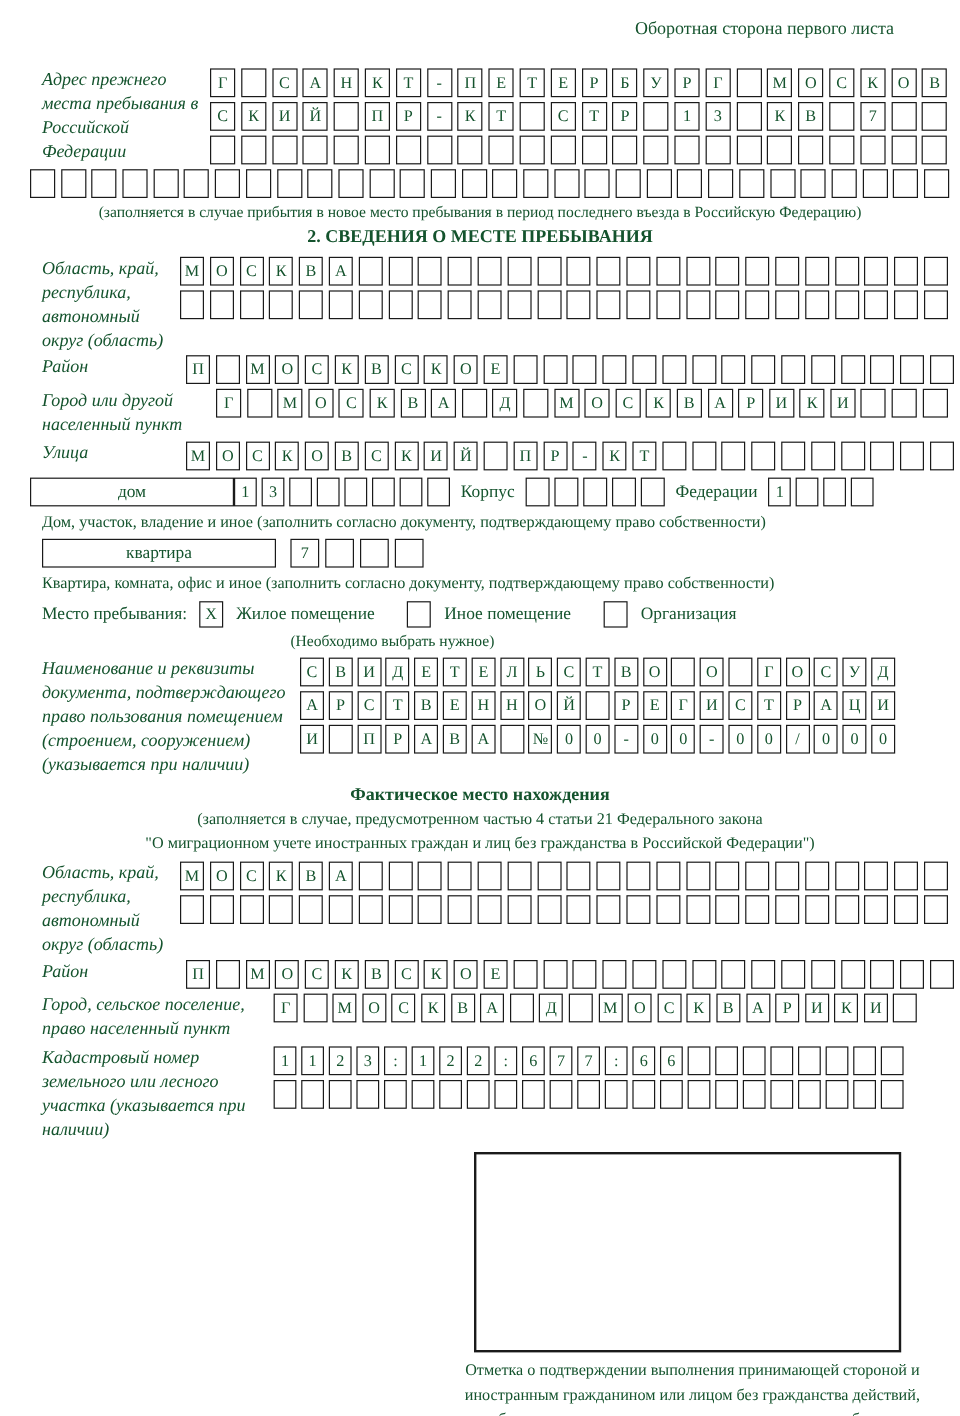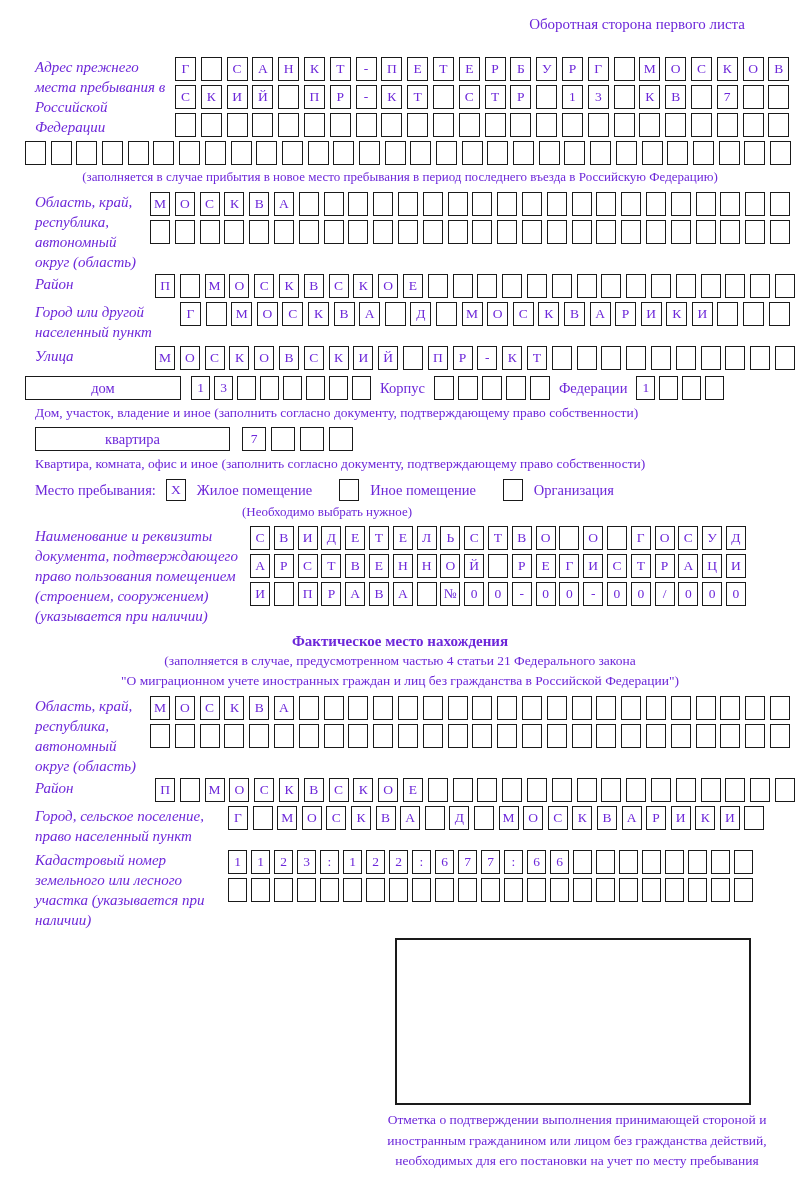--- a/index.html
+++ b/index.html
@@ -4,7 +4,7 @@
 <style>
   html,body{margin:0;padding:0;background:#fff;}
   .page{
-    width:800px;height:1180px;background:#ffffff;color:#6d28d9;
+    width:800px;height:1180px;background:#ffffff;color:#14532d;
     font-family:"Liberation Serif","DejaVu Serif",serif;
     position:relative;overflow:hidden;box-sizing:border-box;padding-top:16px;
   }

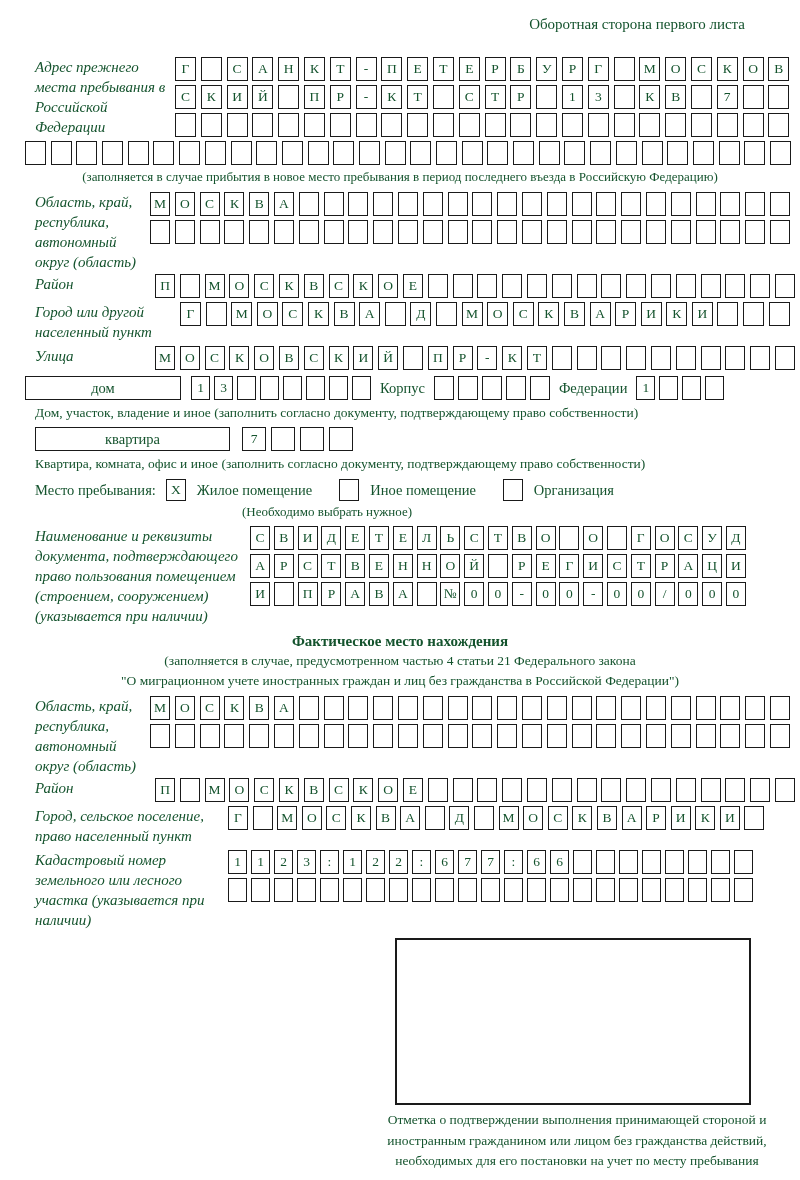--- a/index.html
+++ b/index.html
@@ -181,6 +181,7 @@
     </div>
   <div class="note">(заполняется в случае прибытия в новое место пребывания в период последнего въезда в Российскую Федерацию)</div>
 
+  <div class="sectitle">2. СВЕДЕНИЯ О МЕСТЕ ПРЕБЫВАНИЯ</div>
 
   <div class="field mt7">
     <div class="flabel w115">Область, край, республика, автономный округ (область)</div>

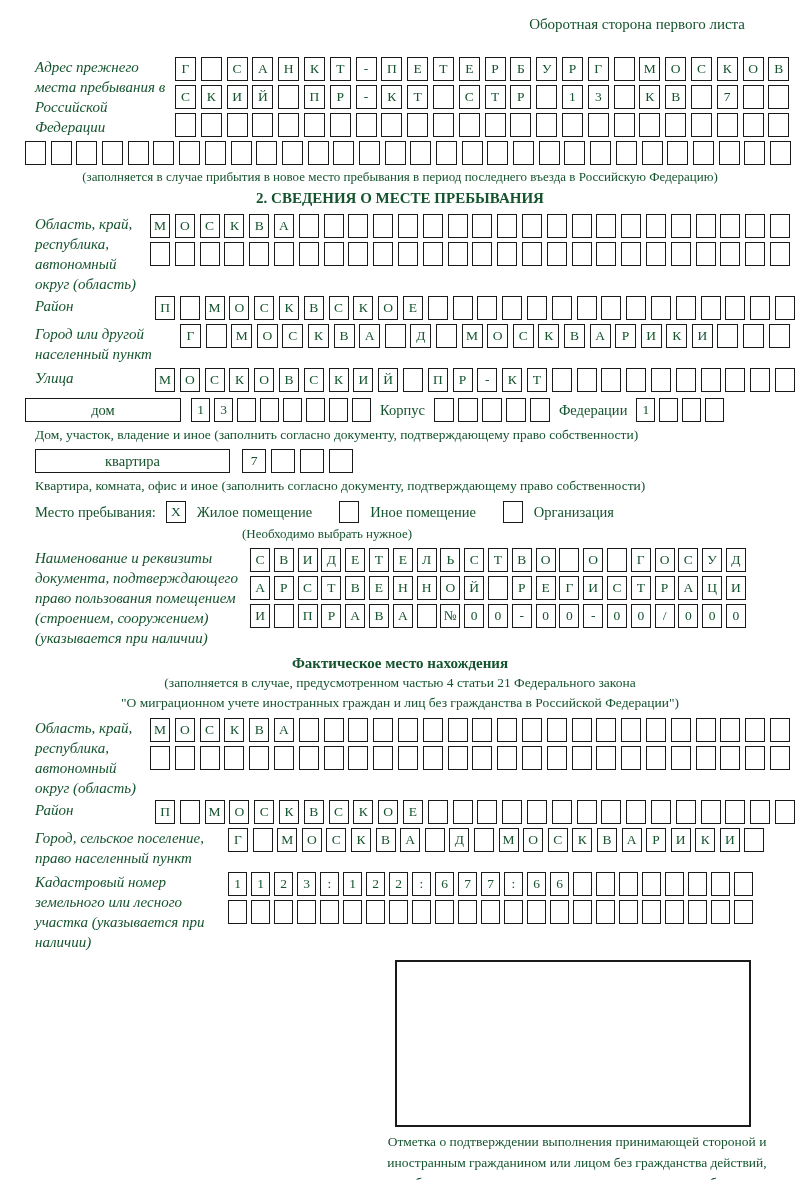--- a/index.html
+++ b/index.html
@@ -40,7 +40,7 @@
     height:24px;border:1.5px solid #1a1a1a;box-sizing:border-box;flex:none;
     display:flex;align-items:center;justify-content:center;font-size:14.5px;
   }
-  .wb170{width:156px;margin-right:10px}
+  .wb170{width:170px;}
   .wb195{width:195px;margin-left:10px;margin-right:12px}
   .inlinelabel{font-size:14.5px;margin:0 9px;flex:none;}
   .fieldnote{font-size:13.5px;padding-left:35px;margin-top:5px;}

